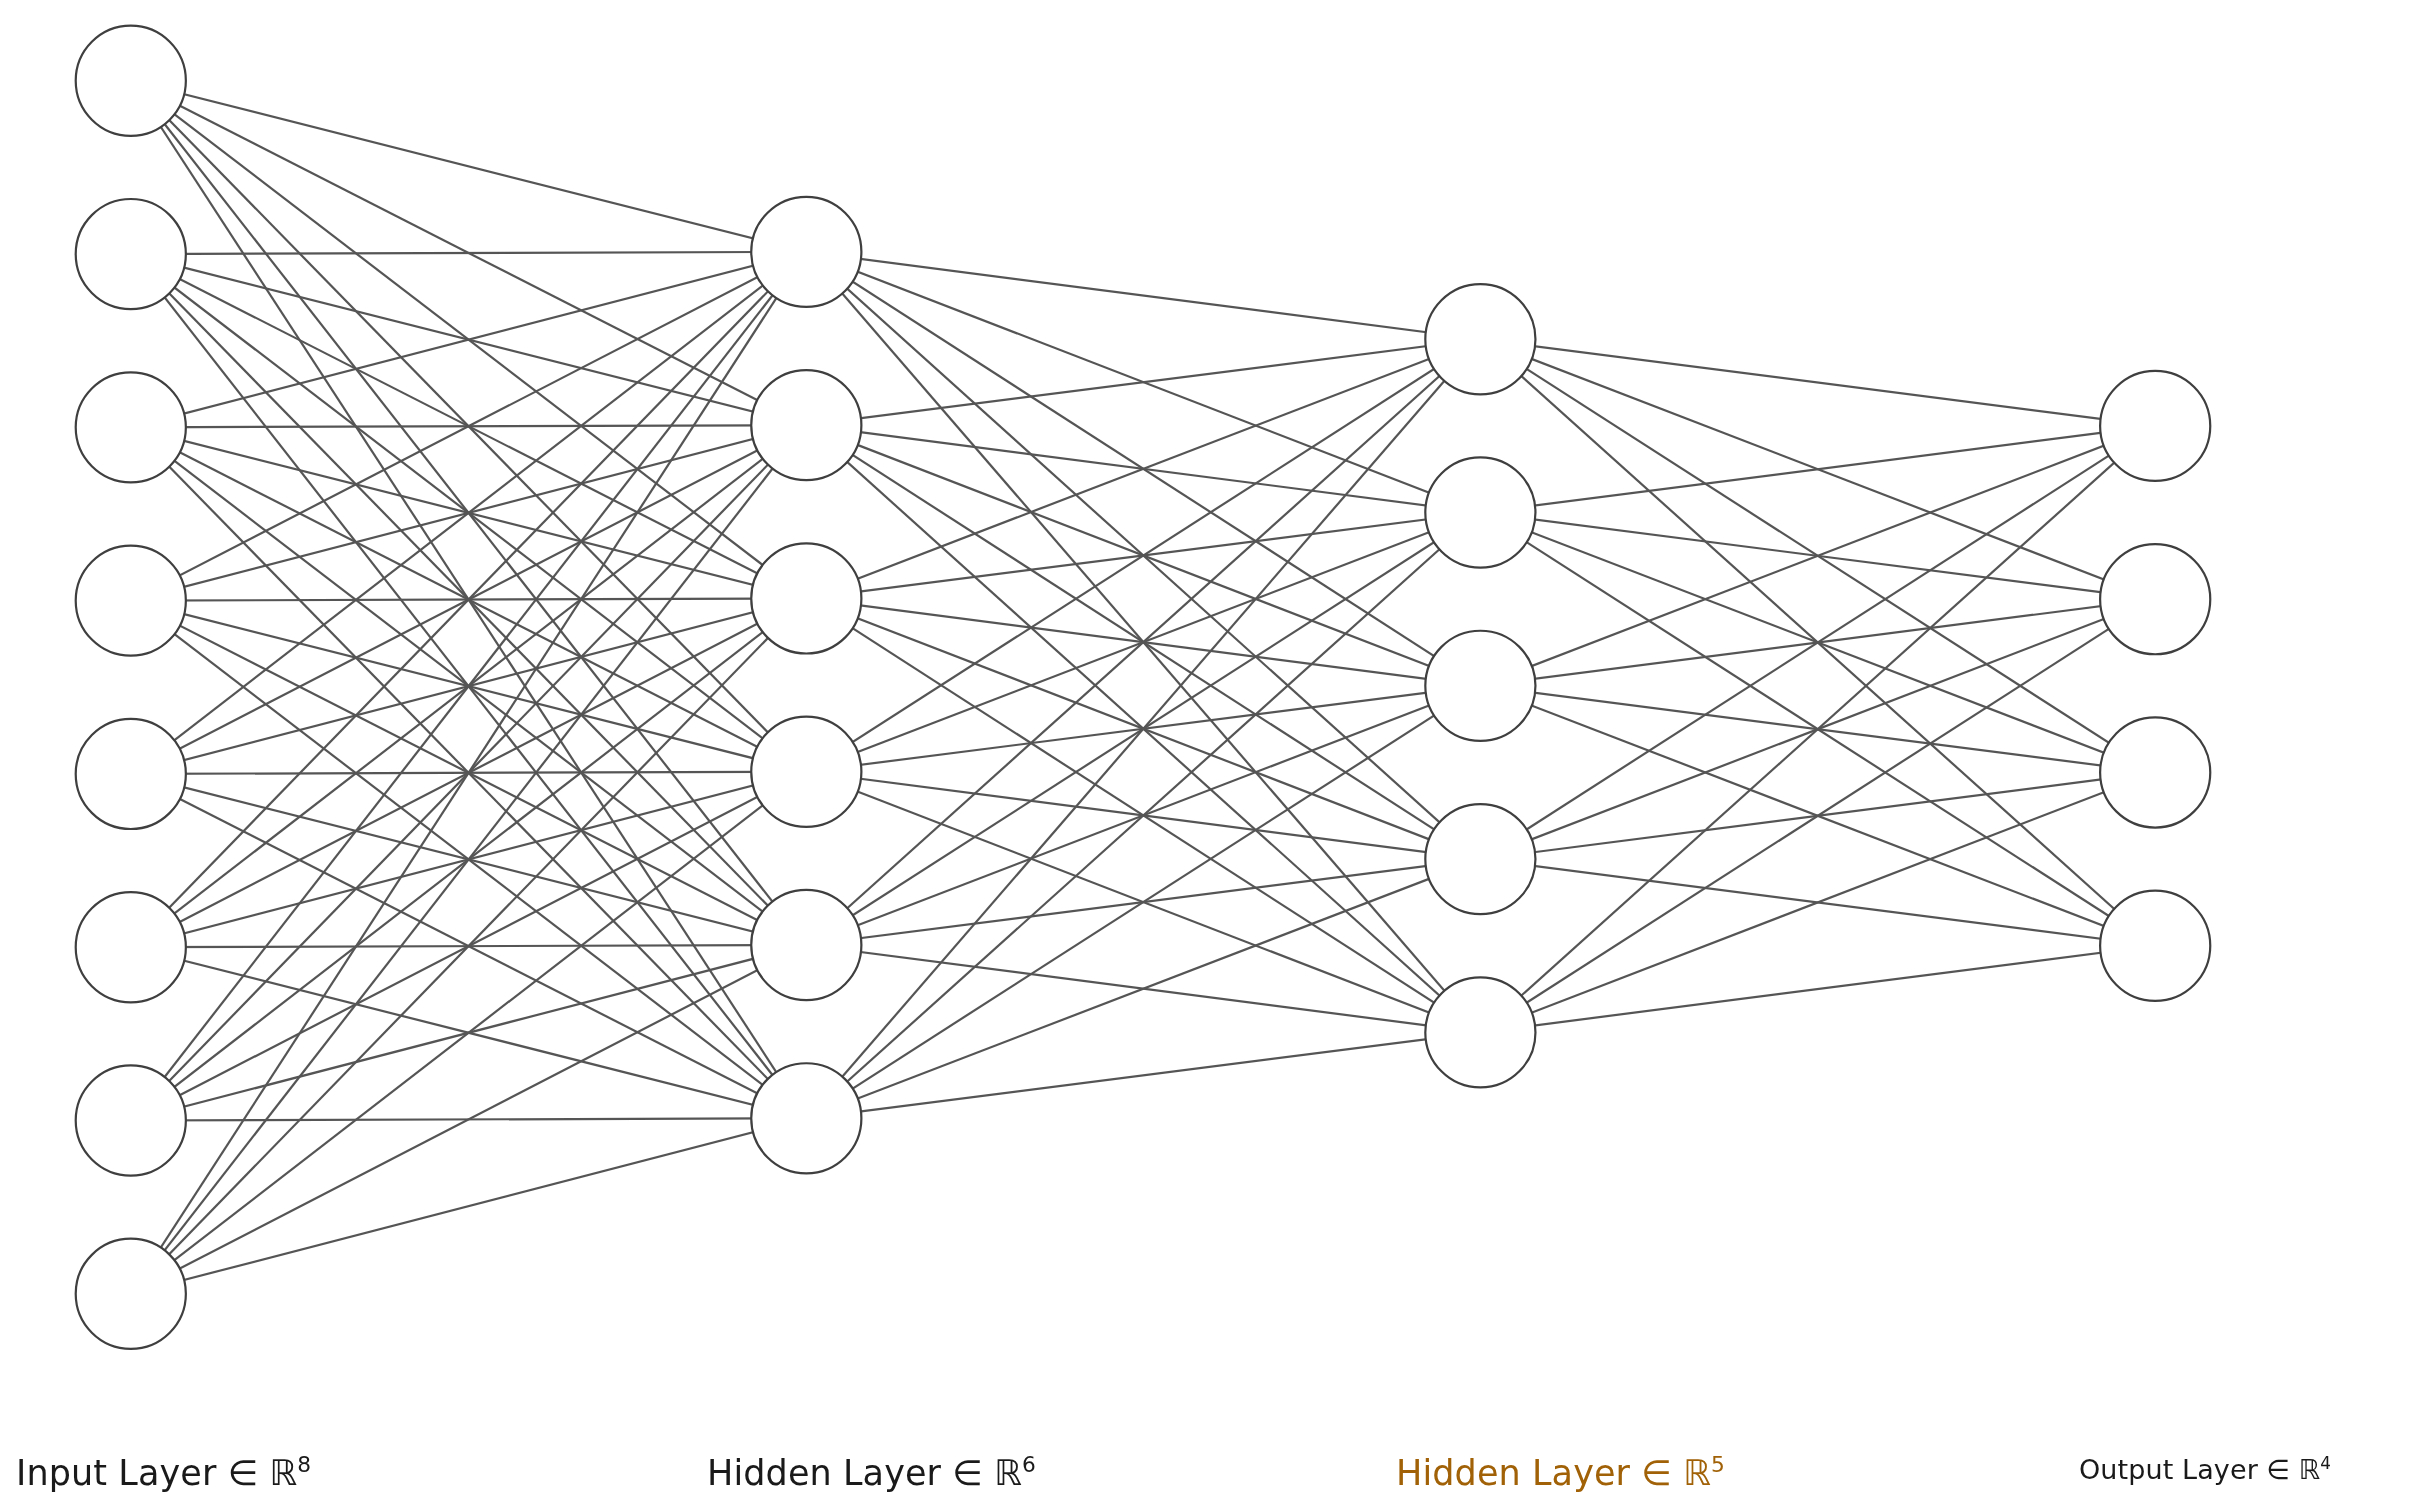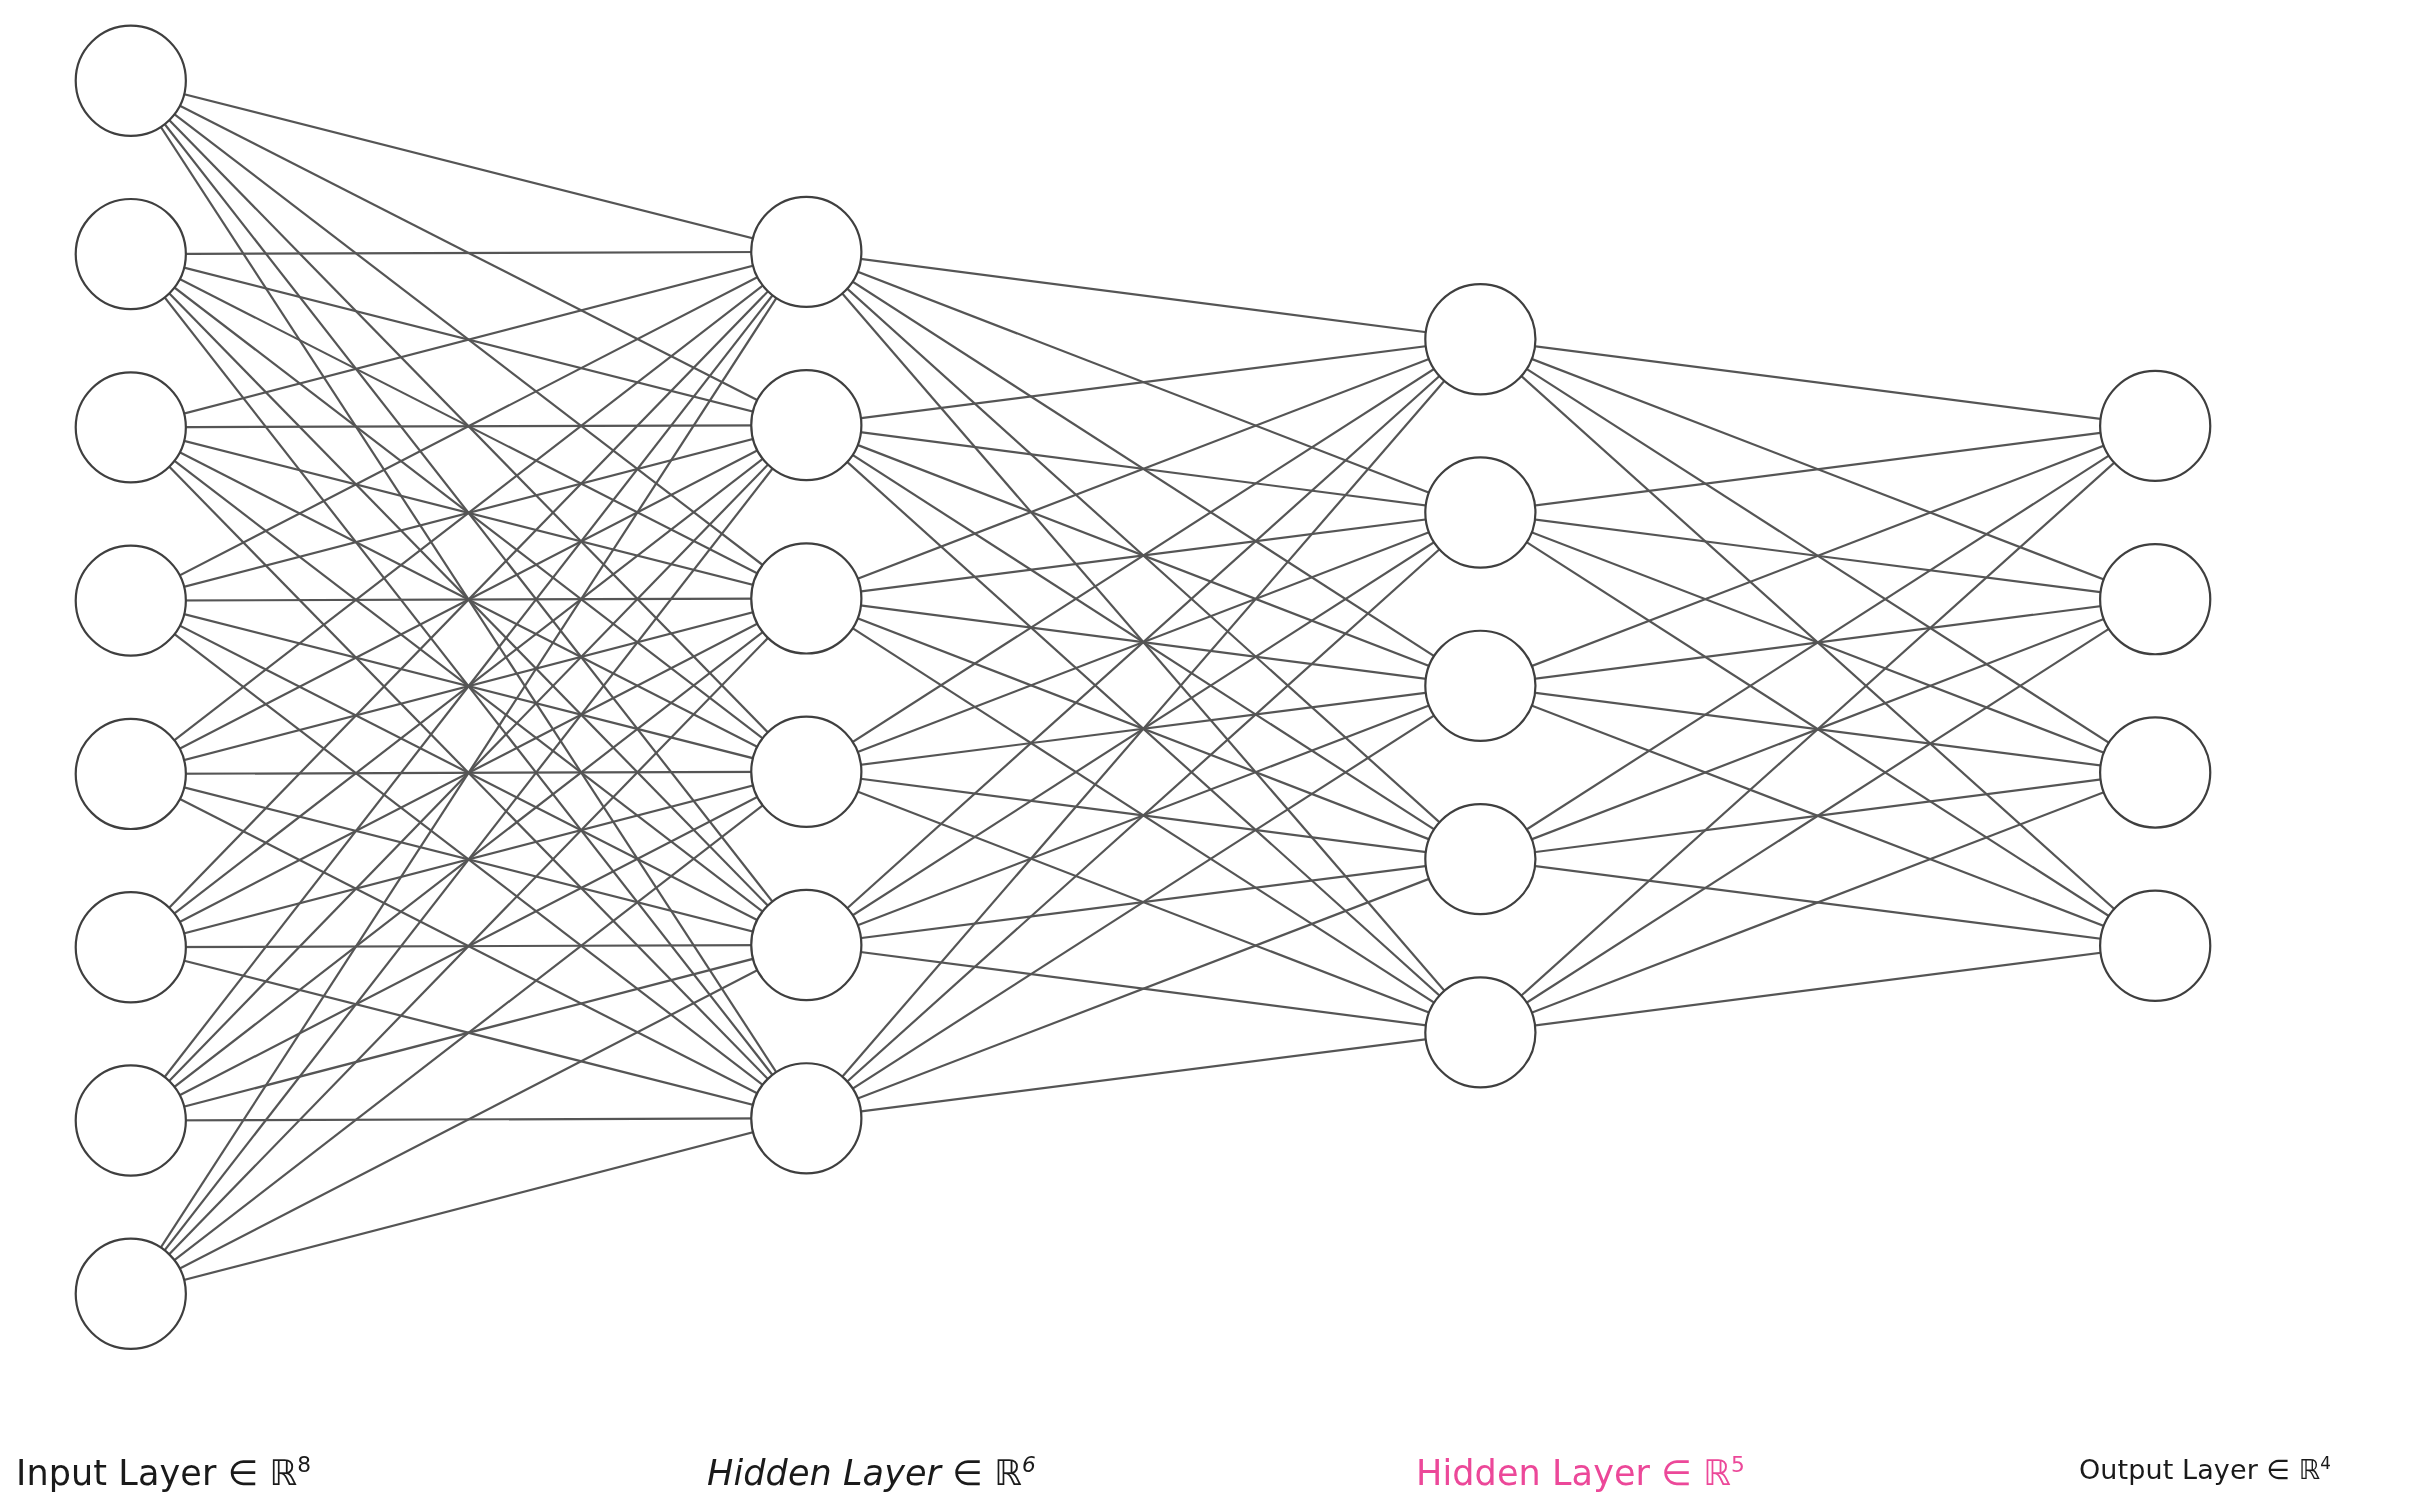--- a/index.html
+++ b/index.html
@@ -182,7 +182,7 @@
     <span>Input Layer </span><span class="blackboard-r">∈ ℝ</span><sup>8</sup>
   </div>
 
-  <div class="layer-label" id="label-hidden1" style="left: 707px; top: 1456px; font-size: 35px; color: rgb(26, 26, 26); font-style: italic;">
+  <div class="layer-label" id="label-hidden1" style="left: 707px; top: 1456px; font-size: 35px; color: rgb(26, 26, 26);">
     <span>Hidden Layer </span><span class="blackboard-r">∈ ℝ</span><sup>6</sup>
   </div>
 

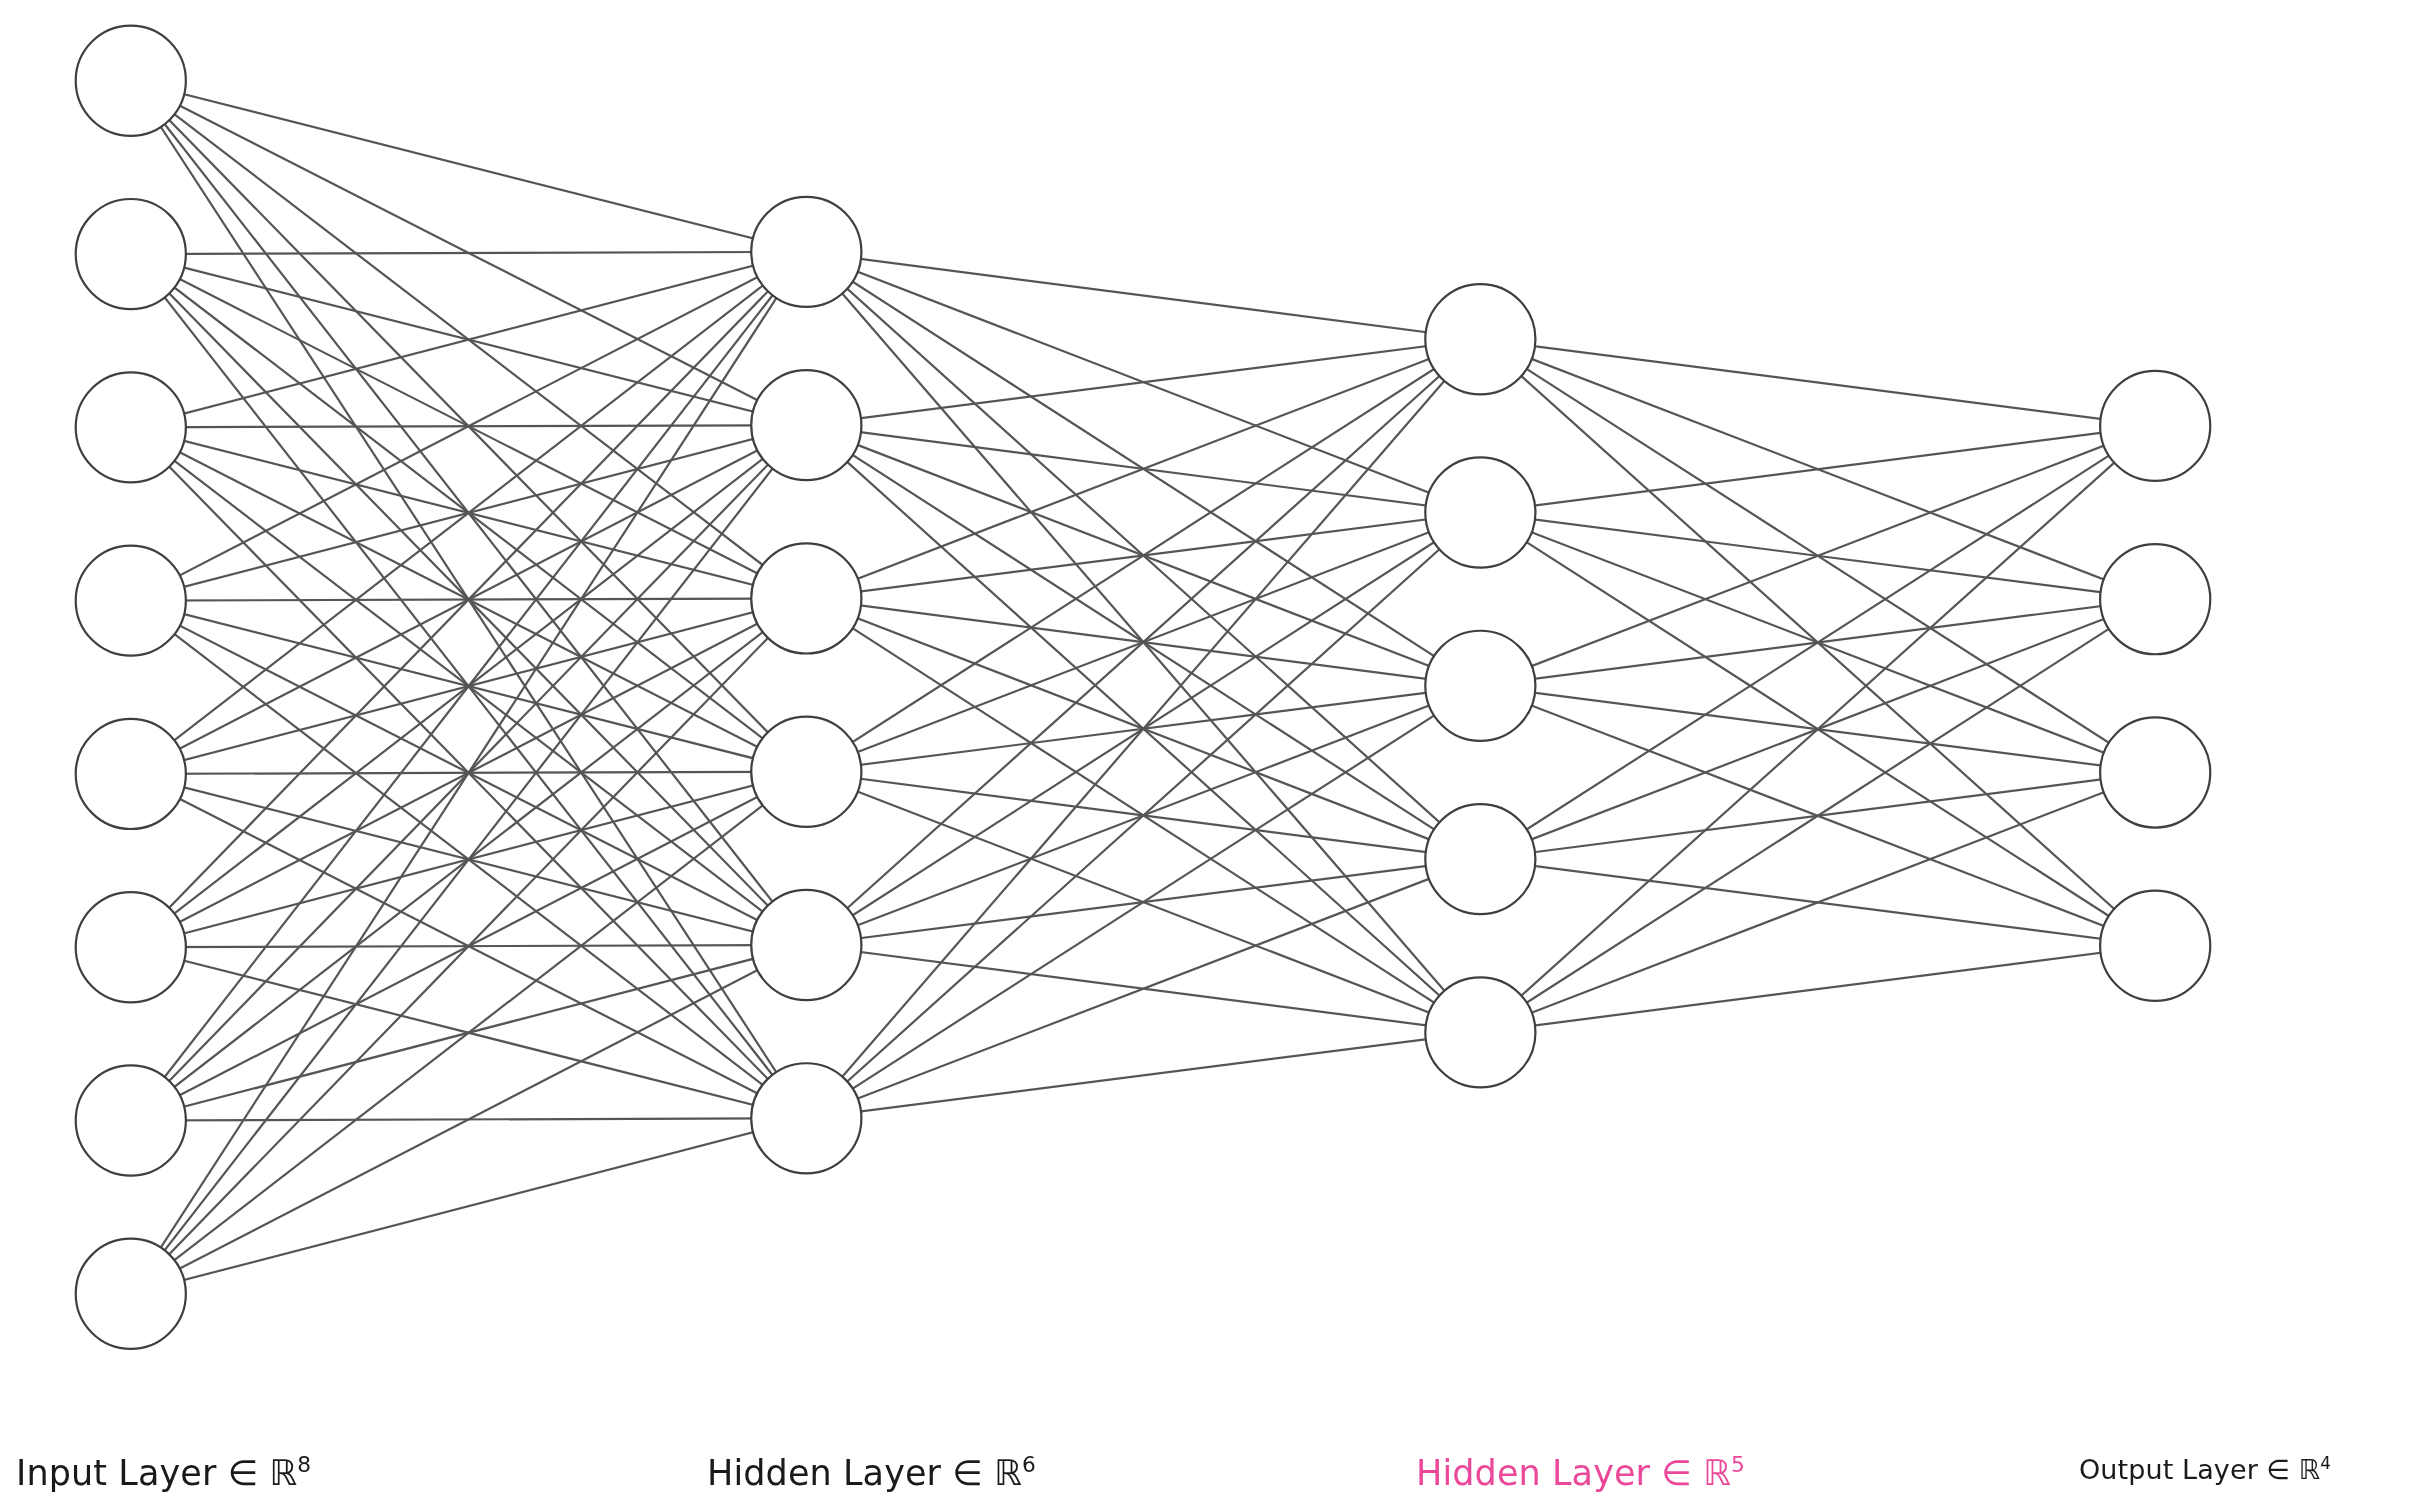--- a/index.html
+++ b/index.html
@@ -186,7 +186,7 @@
     <span>Hidden Layer </span><span class="blackboard-r">∈ ℝ</span><sup>6</sup>
   </div>
 
-  <div class="layer-label" id="label-hidden2" style="left: 1396px; top: 1456px; font-size: 35px; color: #ec4899; margin-left: 20px;">
+  <div class="layer-label" id="label-hidden2" style="left: 1396px; top: 1456px; font-size: 35px; color: #a16207;">
     <span>Hidden Layer </span><span class="blackboard-r">∈ ℝ</span><sup>5</sup>
   </div>
 

